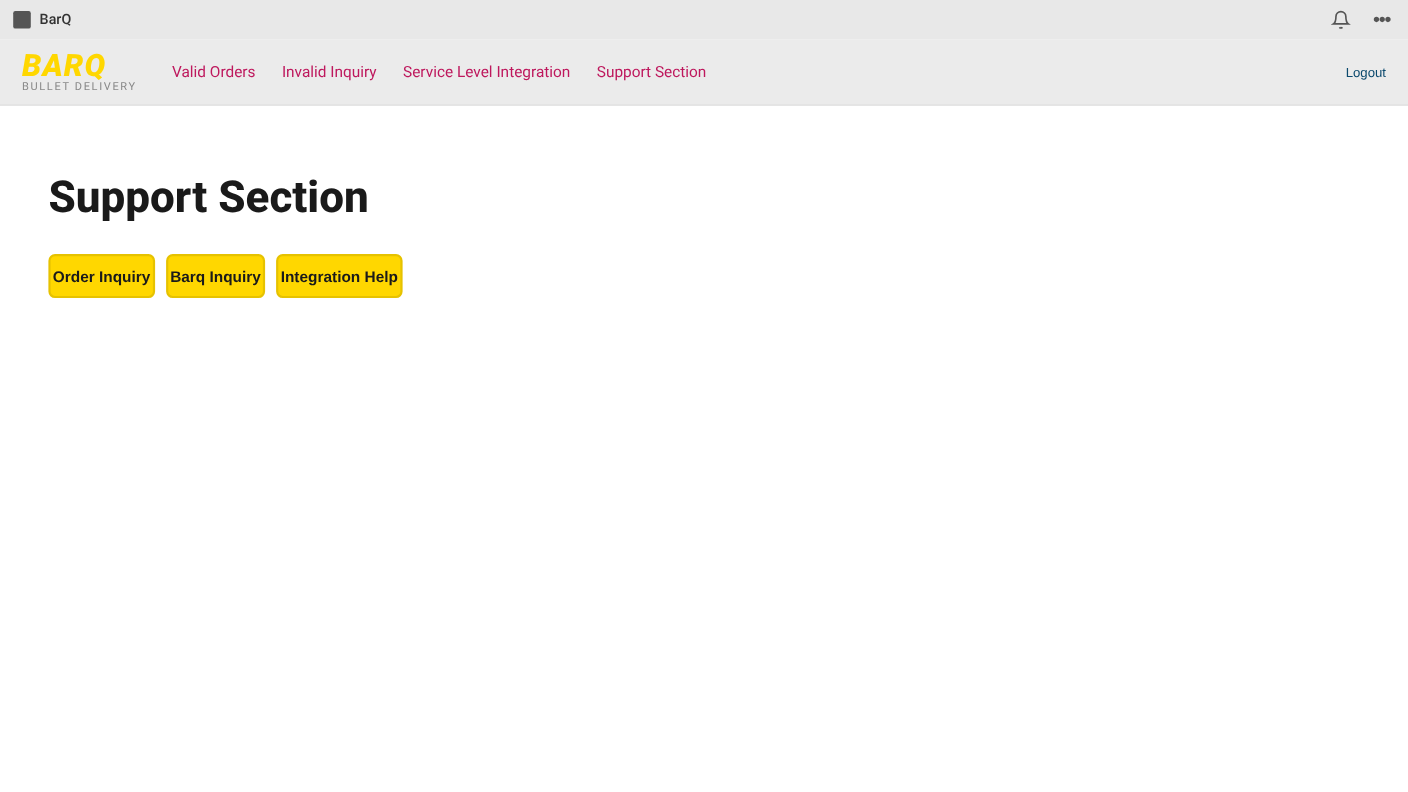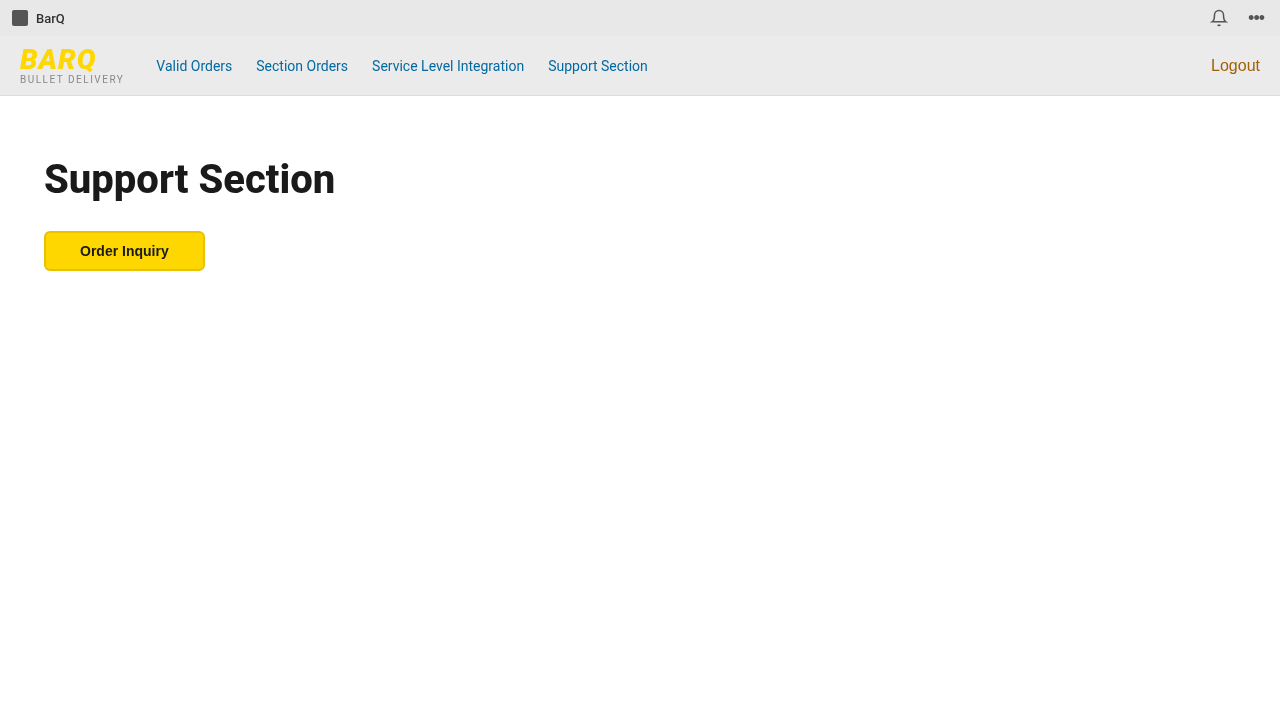--- a/index.html
+++ b/index.html
@@ -109,7 +109,7 @@
 
     .nav-link {
       font-size: 14px;
-      color: #0369a1;
+      color: #be185d;
       text-decoration: none;
       cursor: pointer;
       background: none;

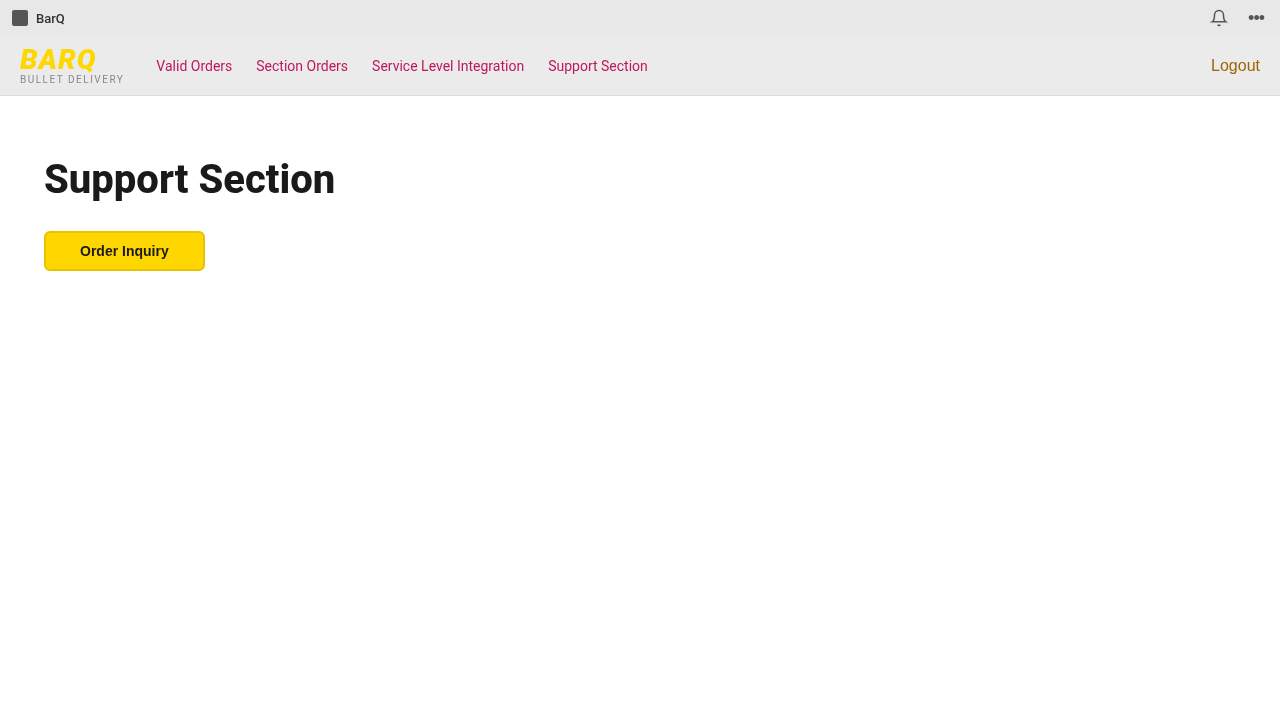--- a/index.html
+++ b/index.html
@@ -199,7 +199,7 @@
 
     <div class="nav-links">
       <a class="nav-link">Valid Orders</a>
-      <a class="nav-link">Section Orders</a>
+      <a class="nav-link">Invalid Inquiry</a>
       <a class="nav-link">Service Level Integration</a>
       <a class="nav-link">Support Section</a>
     </div>

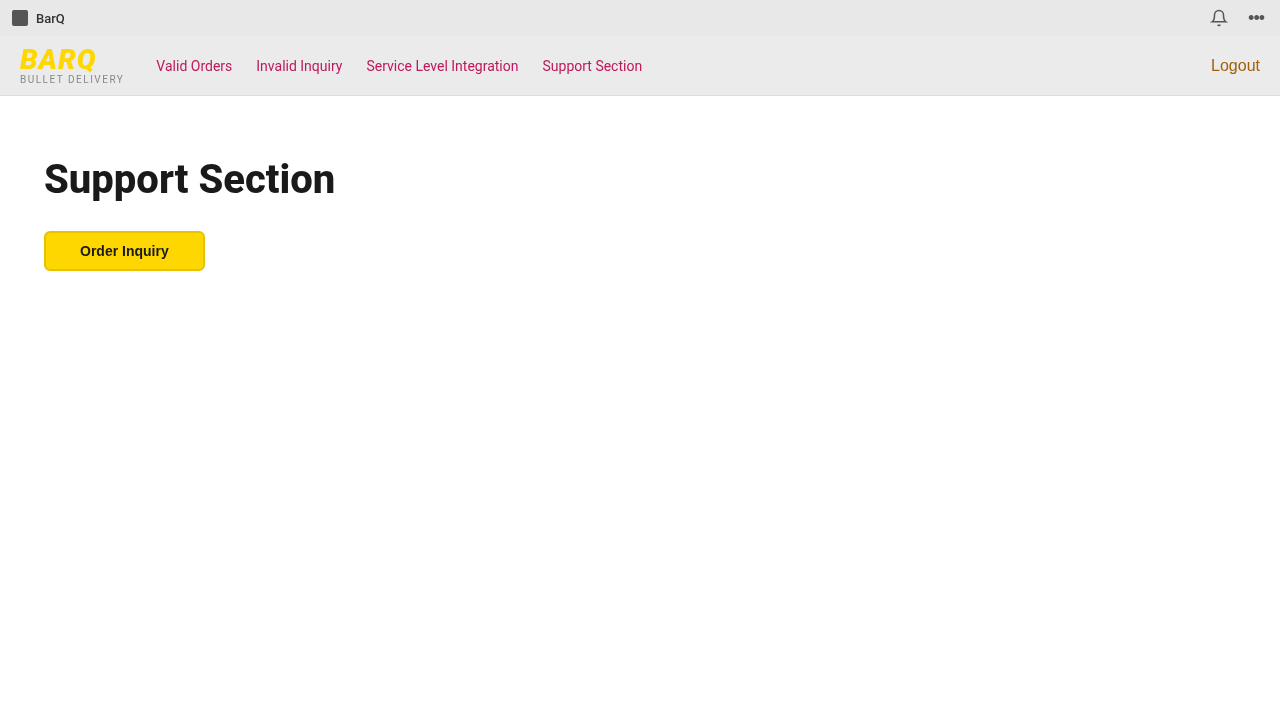--- a/index.html
+++ b/index.html
@@ -118,8 +118,8 @@
     }
 
     .logout-btn {
-      font-size: 16px;
-      color: #a16207;
+      font-size: 12px;
+      color: #0c4a6e;
       background: none;
       border: none;
       cursor: pointer;

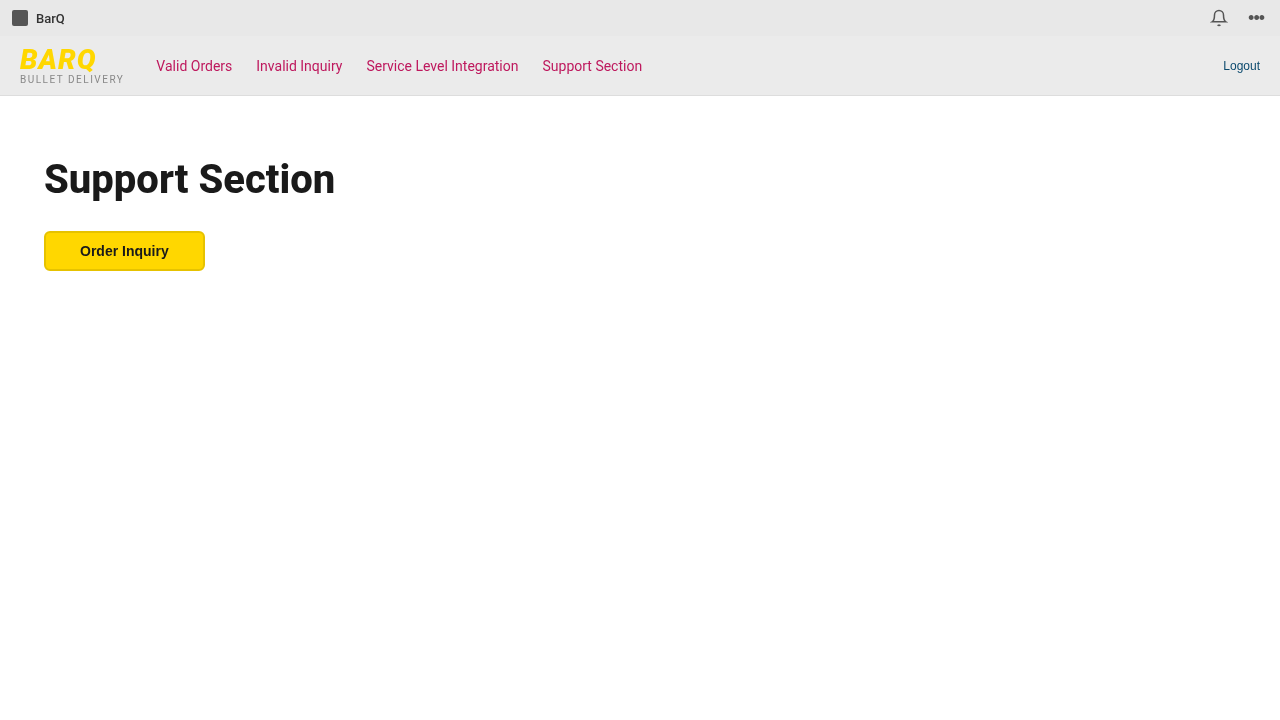--- a/index.html
+++ b/index.html
@@ -148,7 +148,7 @@
       background: #FFD700;
       border: 2px solid #e6c200;
       border-radius: 6px;
-      padding: 10px 34px;
+      padding: 10px 2px;
       font-size: 14px;
       font-weight: 600;
       color: #1a1a1a;

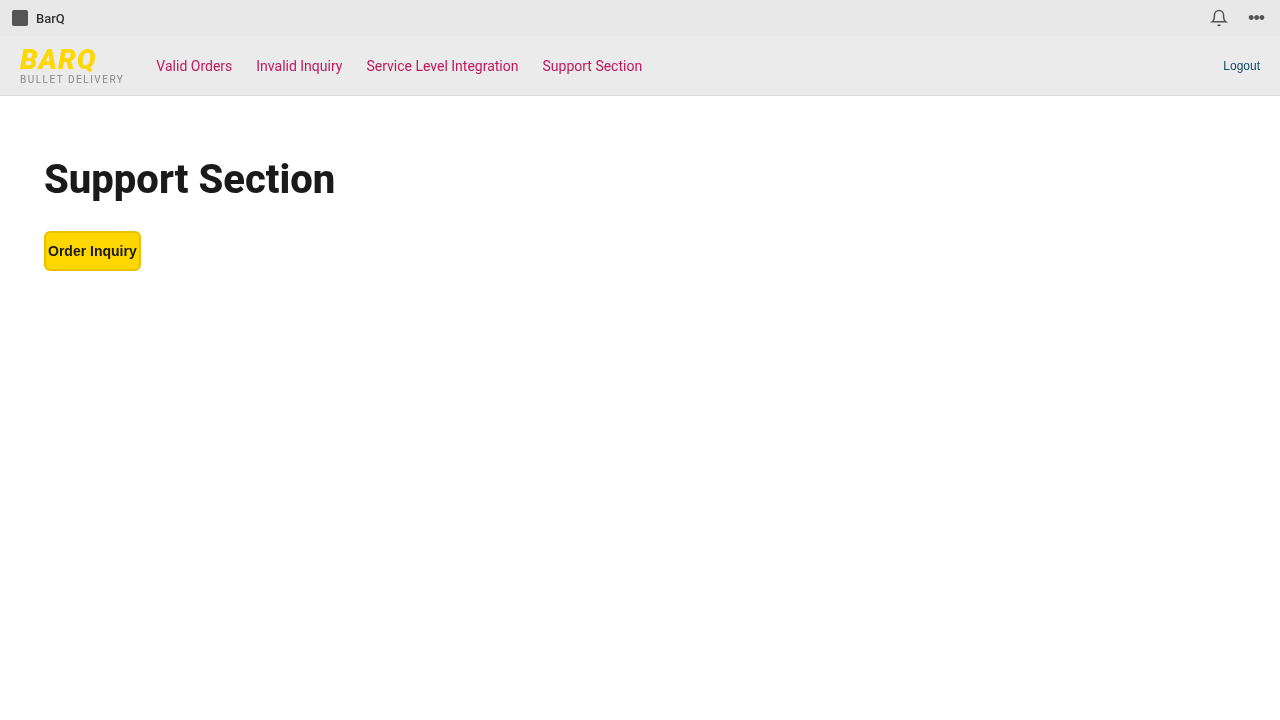--- a/index.html
+++ b/index.html
@@ -213,6 +213,7 @@
 
   <div class="button-group">
     <button class="action-btn">Order Inquiry</button>
+    <button class="action-btn">Barq Inquiry</button>
   </div>
 </main>
 

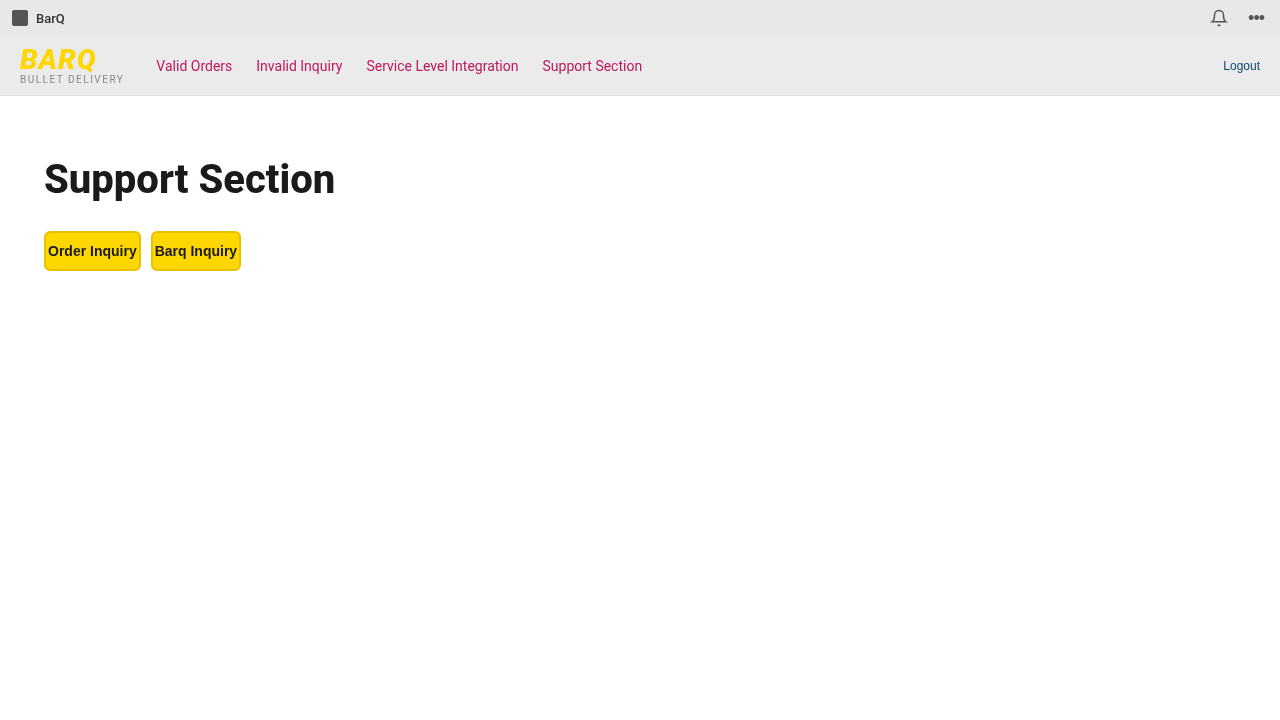--- a/index.html
+++ b/index.html
@@ -214,6 +214,7 @@
   <div class="button-group">
     <button class="action-btn">Order Inquiry</button>
     <button class="action-btn">Barq Inquiry</button>
+    <button class="action-btn">Integration Help</button>
   </div>
 </main>
 

